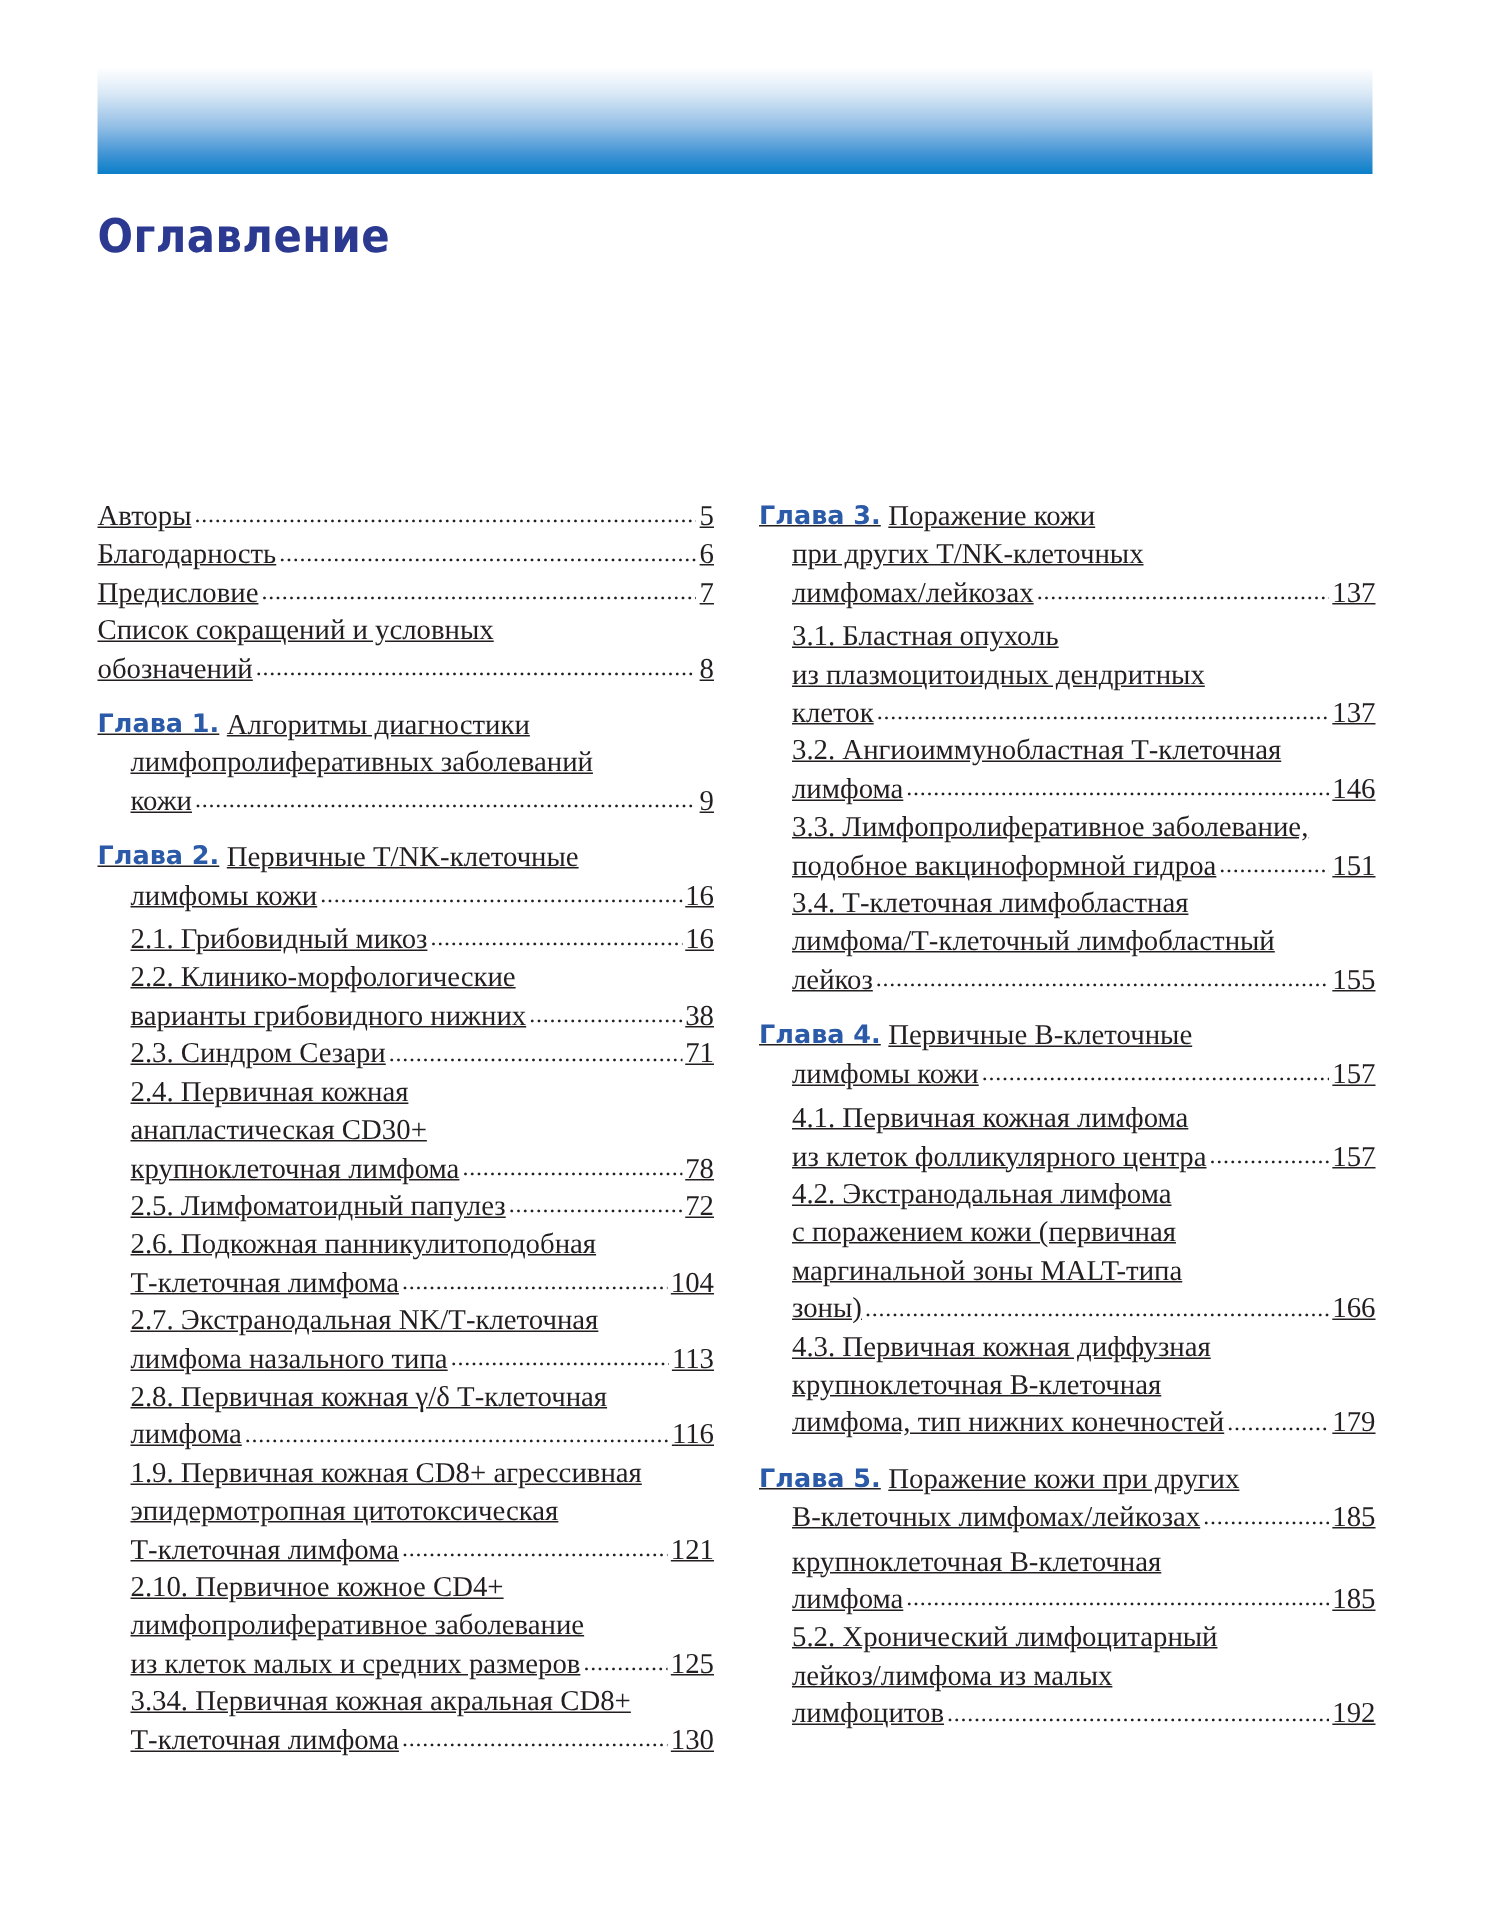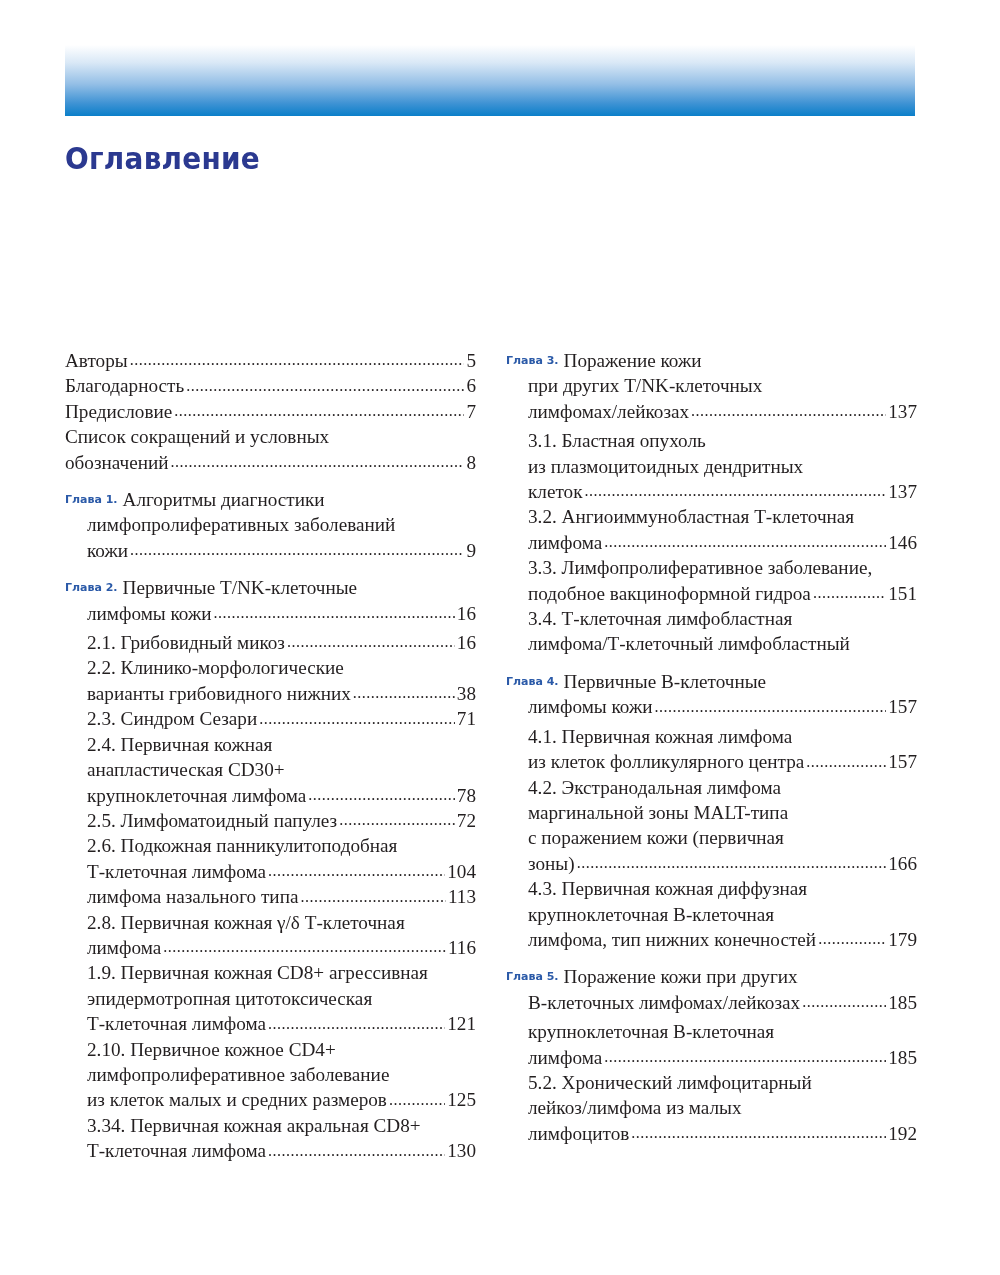--- a/index.html
+++ b/index.html
@@ -14,7 +14,7 @@
     font-family: "DejaVu Sans", sans-serif; font-weight: bold; font-size: 31px;
     color: #2b3990; letter-spacing: 0.3px; transform: scaleX(0.9); transform-origin: left;
   }
-  .col { position: absolute; top: 348px; width: 411px; }
+  .col { position: absolute; top: 332px; width: 411px; text-decoration: underline; }
   .col-left { left: 65px; }
   .col-right { left: 506px; }
   .entry { font-size: 19.2px; line-height: 25.4px; }

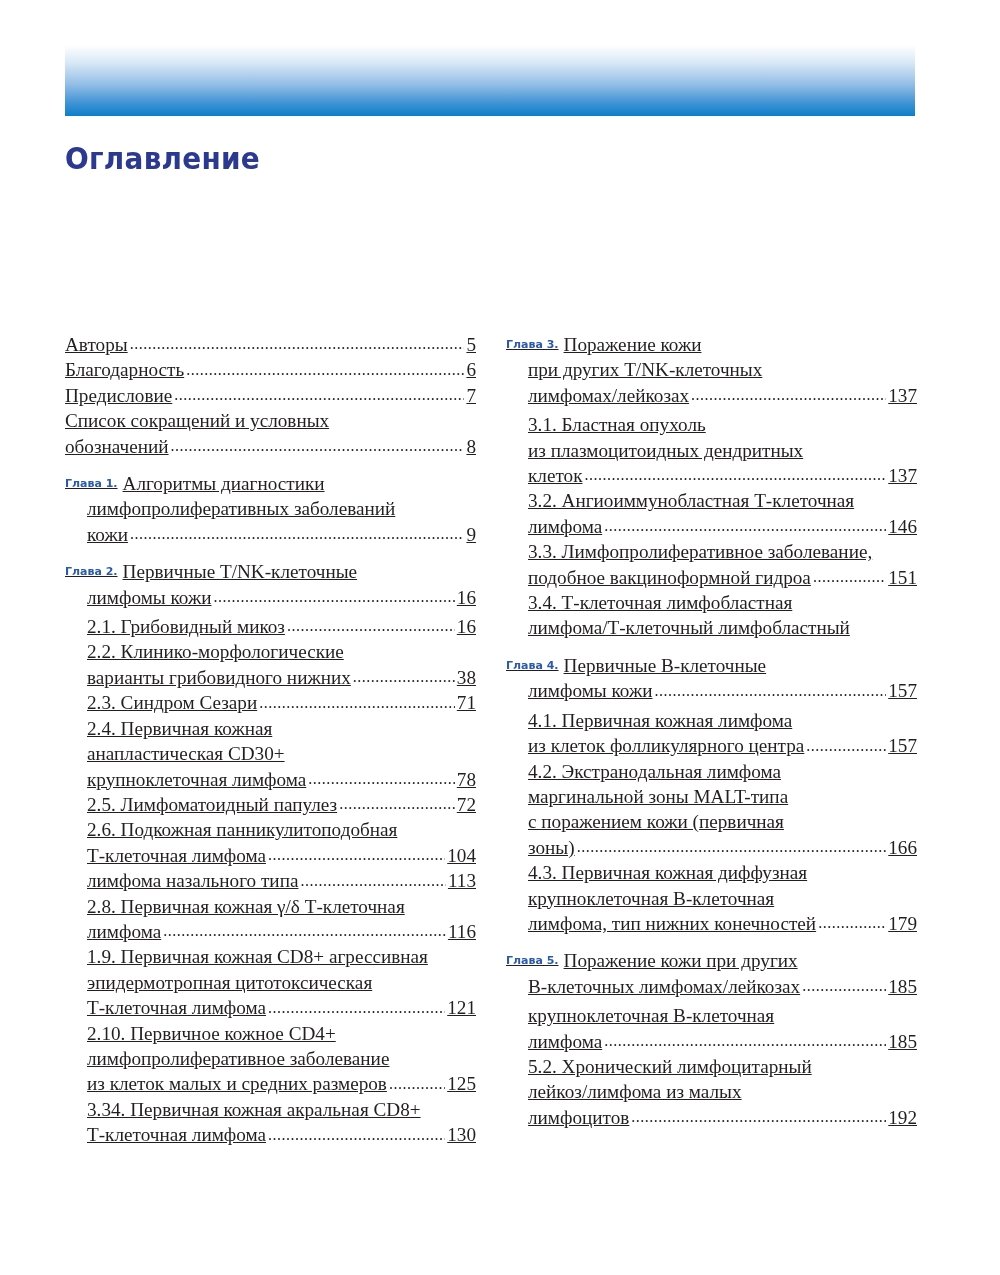--- a/index.html
+++ b/index.html
@@ -31,7 +31,7 @@
   .pg { text-align: right; }
   .ch-label {
     font-family: "DejaVu Sans", sans-serif; font-weight: bold; color: #2b5aa8;
-    font-size: 11px; margin-right: 5px;
+    font-size: 17px; margin-right: 5px;
   }
 </style>
 </head>

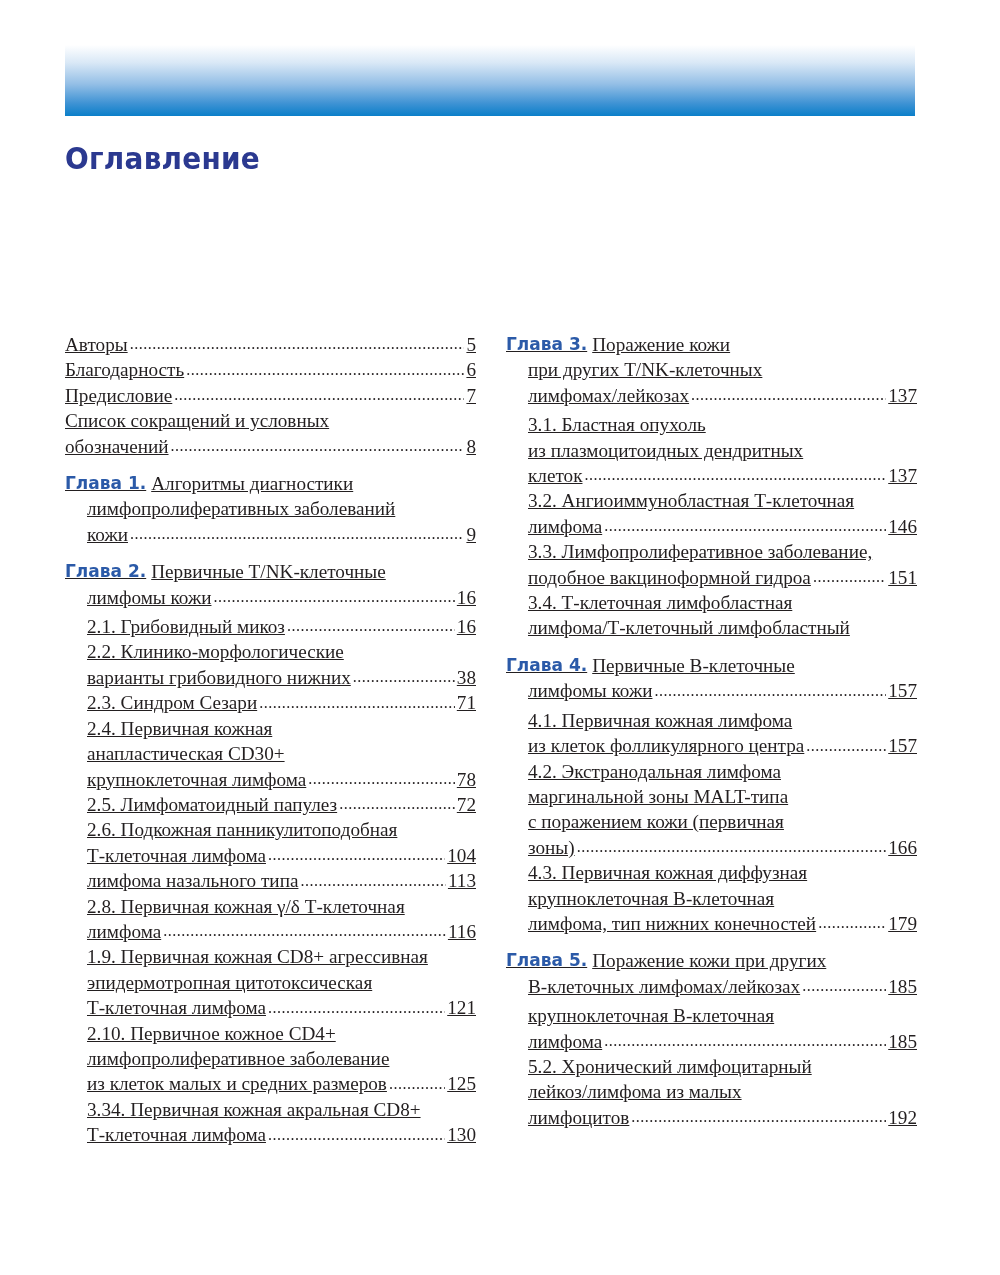--- a/index.html
+++ b/index.html
@@ -260,6 +260,11 @@
       <div class="line">
         <span>лимфома/Т-клеточный лимфобластный</span>
       </div>
+      <div class="line">
+        <span>лейкоз</span>
+        <span class="dots"></span>
+        <span class="pg">155</span>
+      </div>
     </div>
     <div class="entry chapter gap">
       <div class="line">

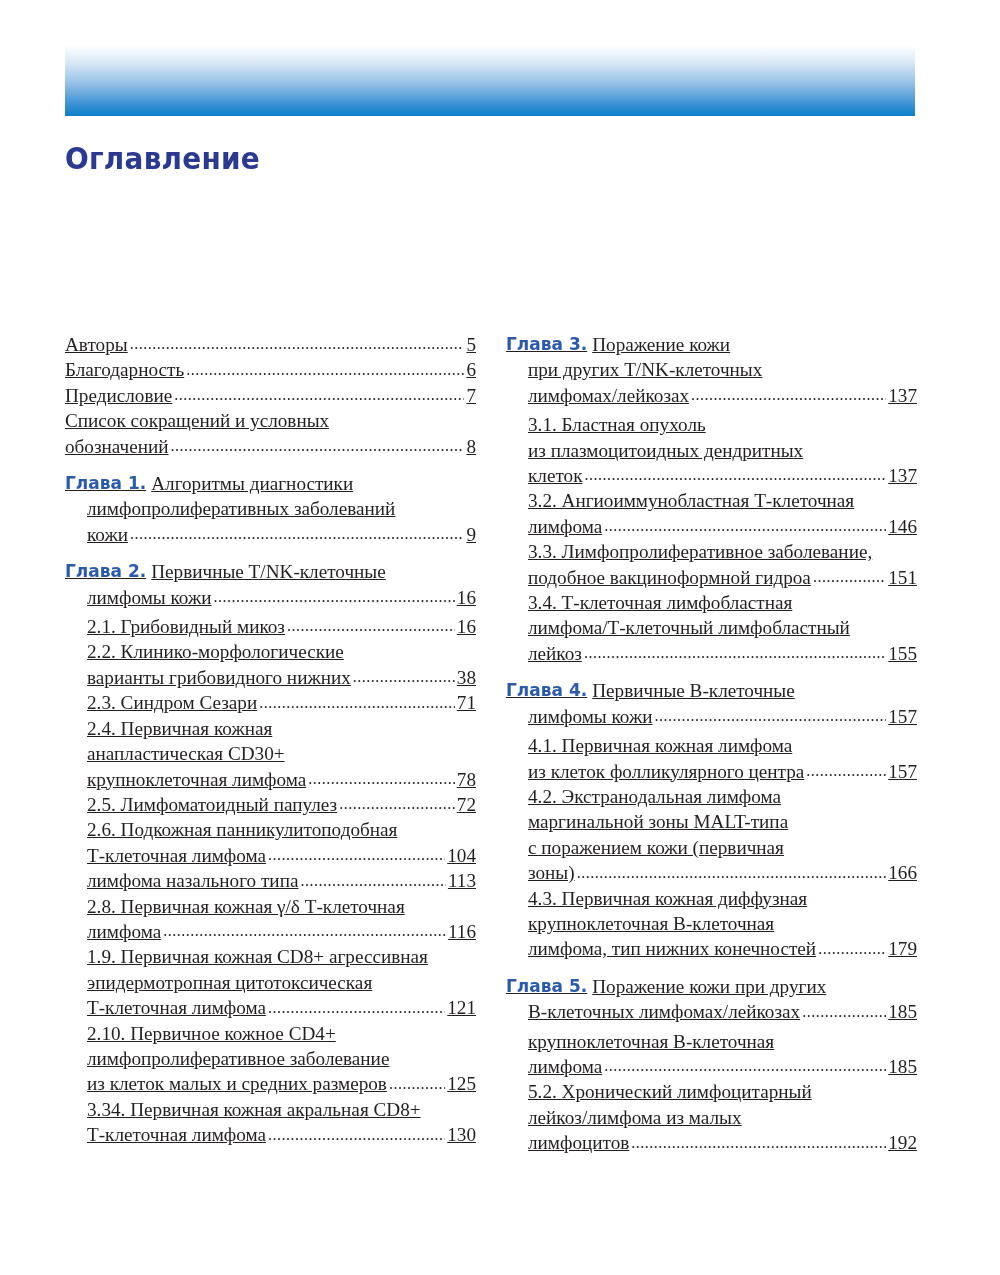--- a/index.html
+++ b/index.html
@@ -292,10 +292,10 @@
         <span>4.2. Экстранодальная лимфома</span>
       </div>
       <div class="line">
+        <span>с поражением кожи (первичная</span>
+      </div>
+      <div class="line">
         <span>маргинальной зоны MALT-типа</span>
-      </div>
-      <div class="line">
-        <span>с поражением кожи (первичная</span>
       </div>
       <div class="line">
         <span>зоны)</span>

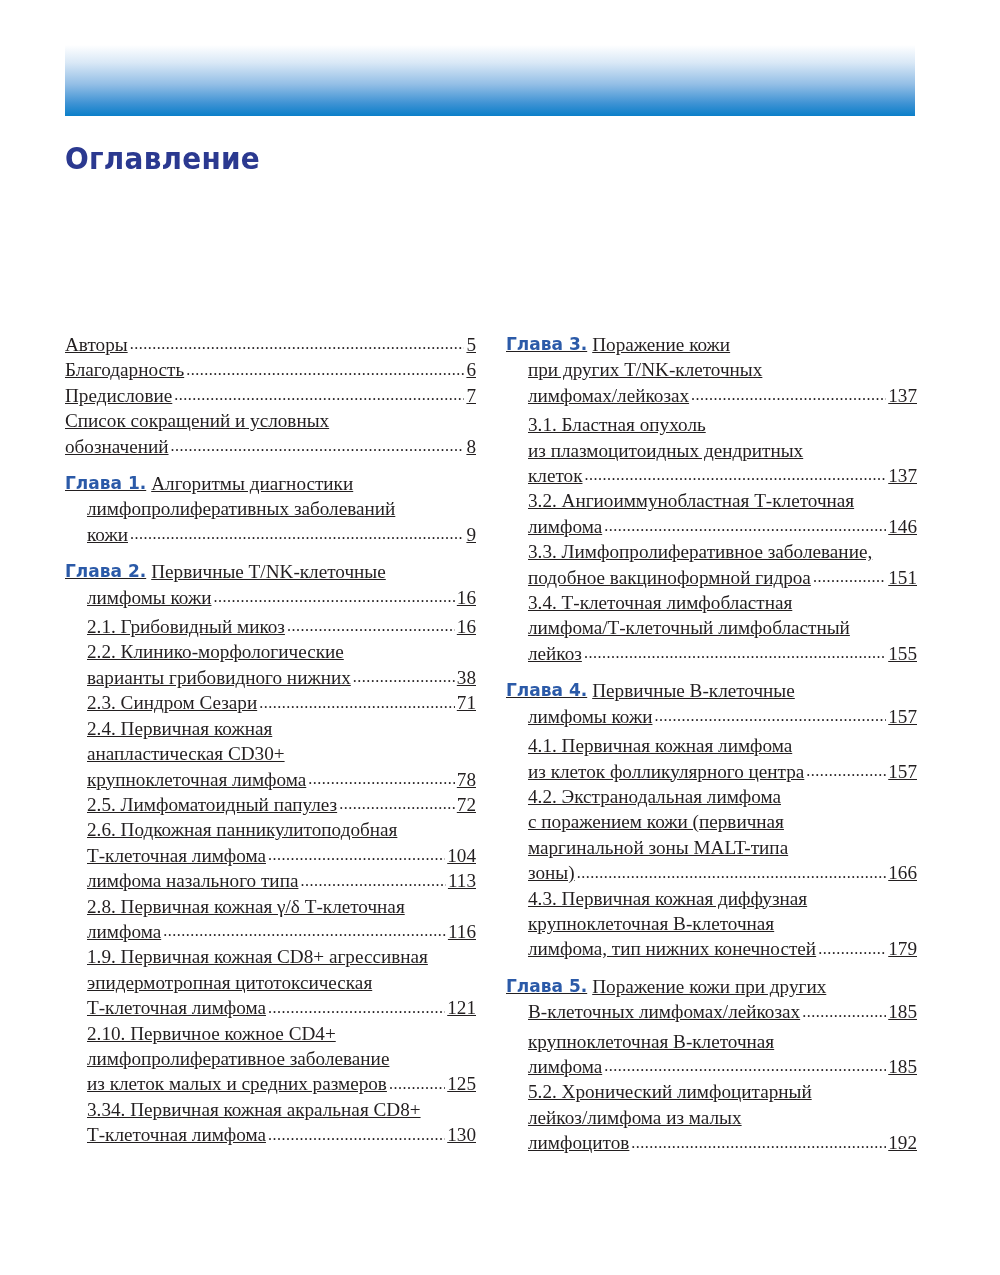--- a/index.html
+++ b/index.html
@@ -153,6 +153,9 @@
     </div>
     <div class="entry sub">
       <div class="line">
+        <span>2.7. Экстранодальная NK/Т-клеточная</span>
+      </div>
+      <div class="line">
         <span>лимфома назального типа</span>
         <span class="dots"></span>
         <span class="pg">113</span>

